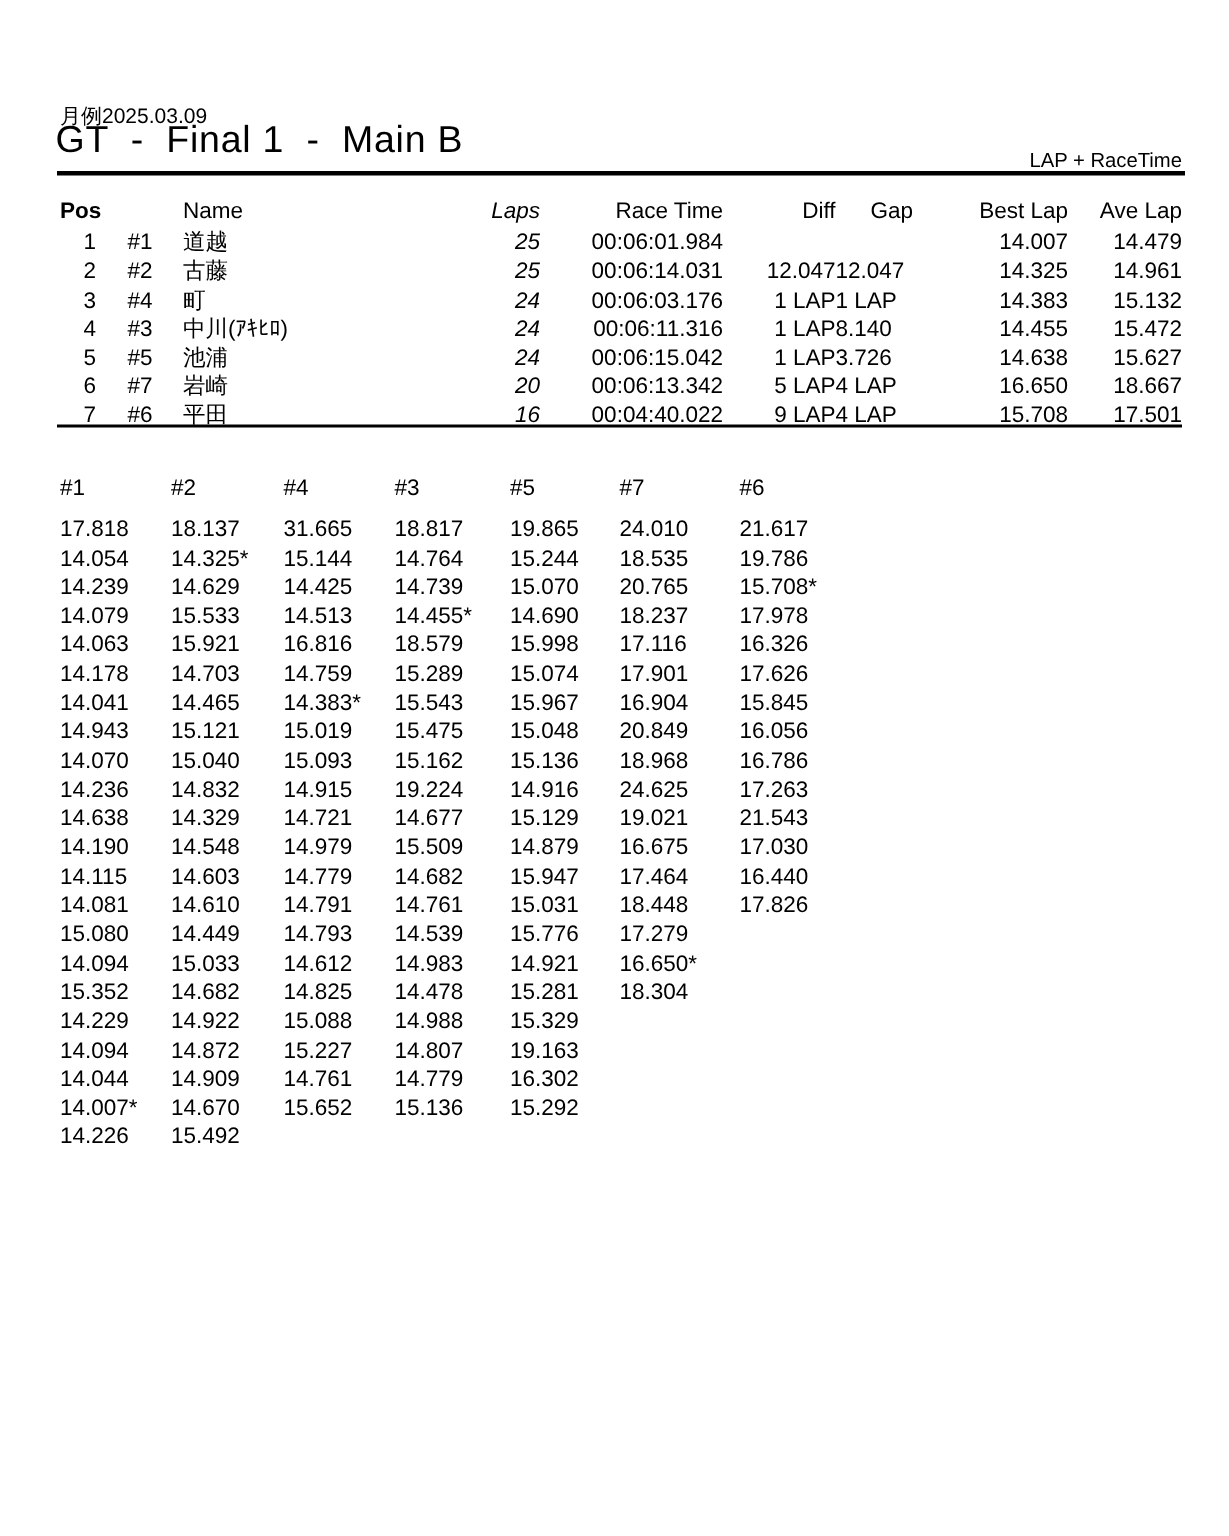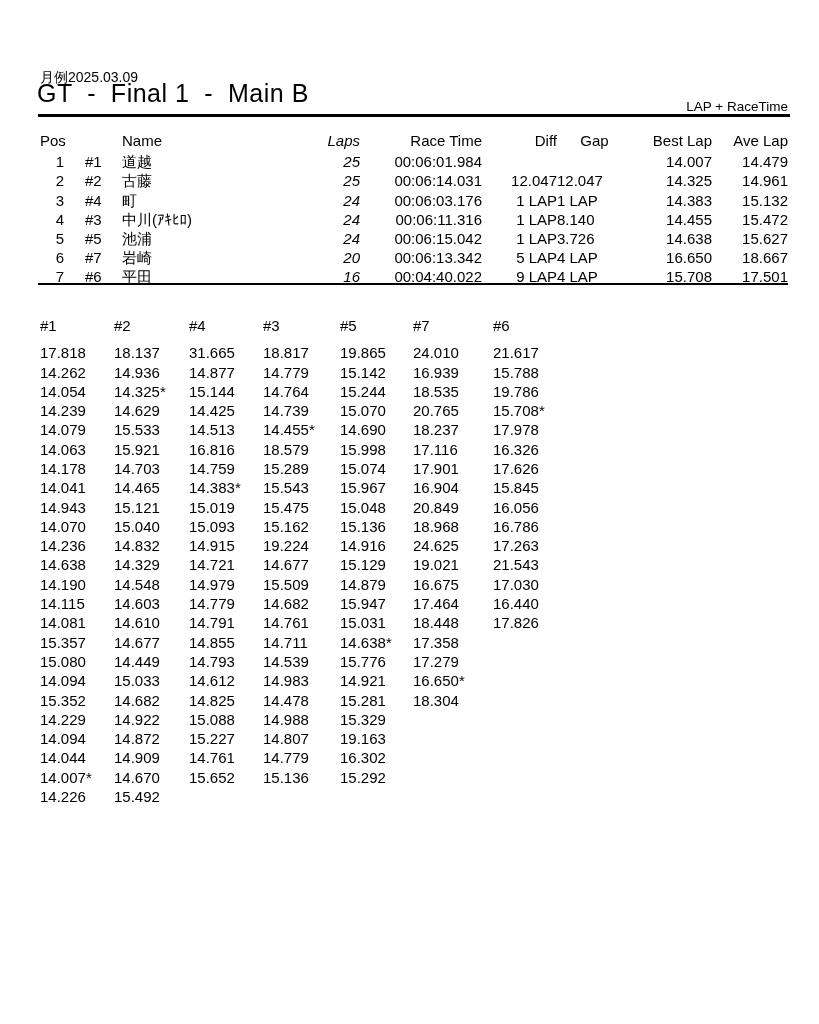--- a/index.html
+++ b/index.html
@@ -54,7 +54,7 @@
   }
   .results th { vertical-align: bottom; padding-bottom: 2px; }
   .c-pos       { width: 24px;  text-align: right; }
-  th.c-pos     { text-align: left; }
+  th.c-pos     { text-align: left; font-weight: bold; }
   .c-car       { width: 40px;  text-align: left; padding-left: 21px; }
   .c-name      { width: 196px; text-align: left; padding-left: 18px; }
   .c-laps      { width: 60px;  text-align: right; font-style: italic; }

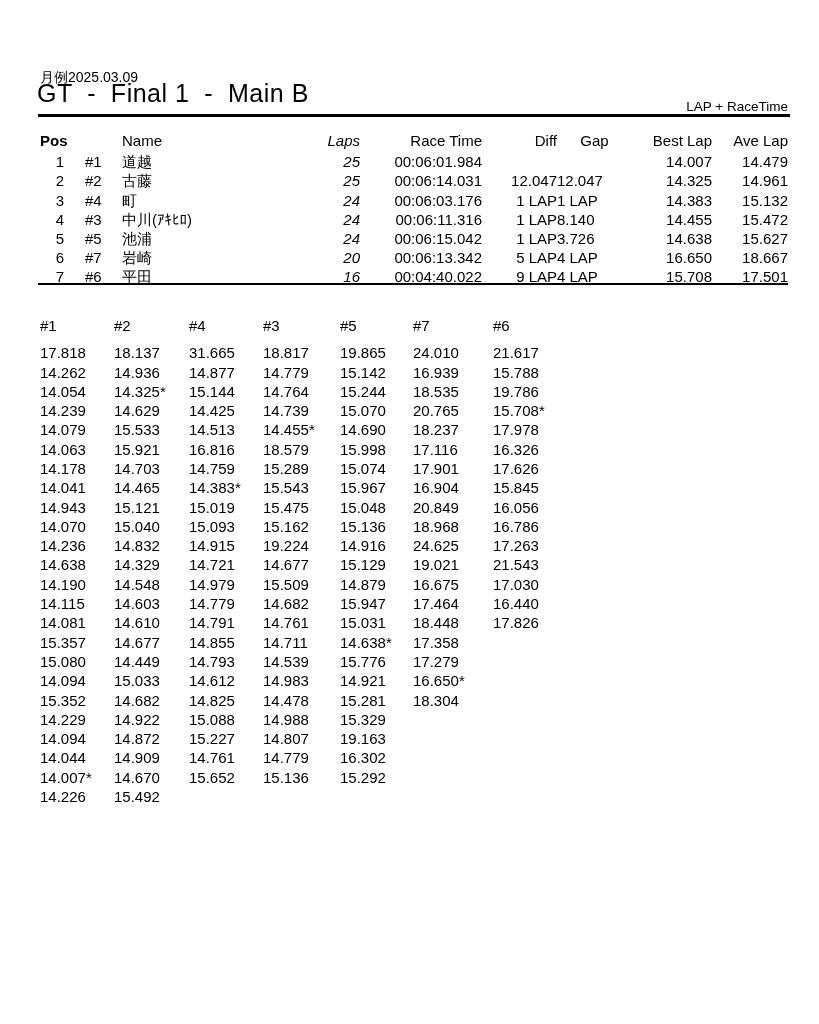--- a/index.html
+++ b/index.html
@@ -218,15 +218,6 @@
           <td class="lc-6">21.617</td>
         </tr>
         <tr>
-          <td class="lc-0">14.262</td>
-          <td class="lc-1">14.936</td>
-          <td class="lc-2">14.877</td>
-          <td class="lc-3">14.779</td>
-          <td class="lc-4">15.142</td>
-          <td class="lc-5">16.939</td>
-          <td class="lc-6">15.788</td>
-        </tr>
-        <tr>
           <td class="lc-0">14.054</td>
           <td class="lc-1">14.325*</td>
           <td class="lc-2">15.144</td>

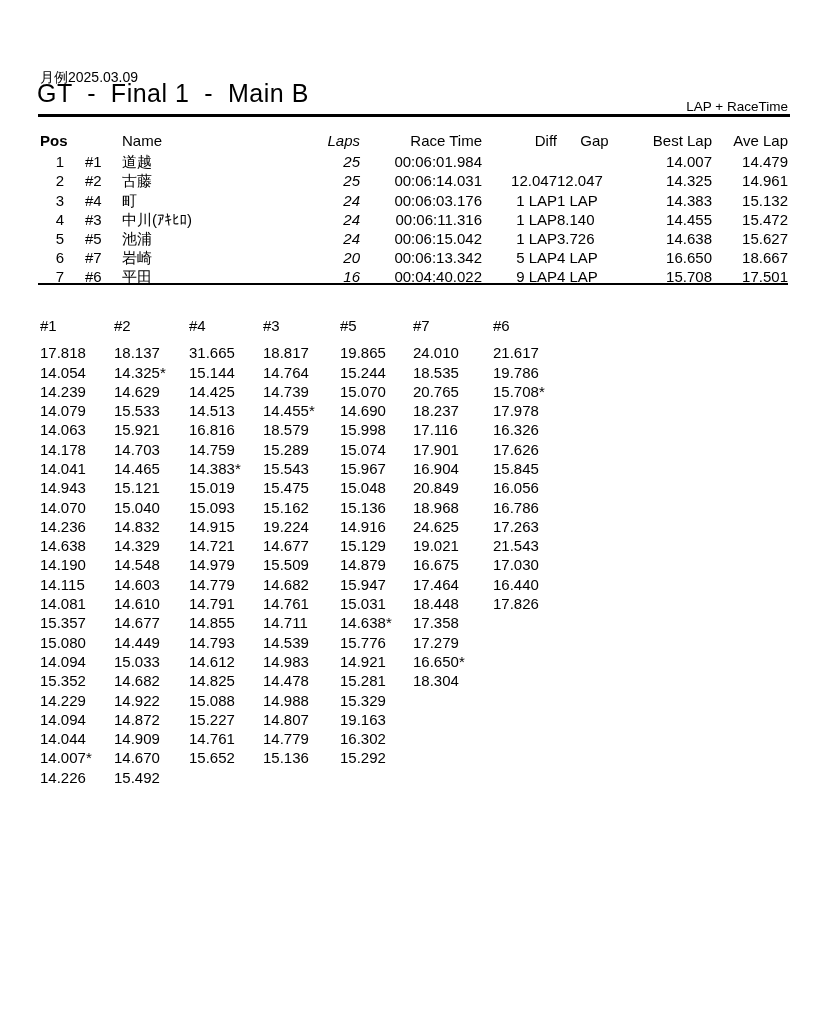--- a/index.html
+++ b/index.html
@@ -335,15 +335,6 @@
           <td class="lc-6">17.826</td>
         </tr>
         <tr>
-          <td class="lc-0">15.357</td>
-          <td class="lc-1">14.677</td>
-          <td class="lc-2">14.855</td>
-          <td class="lc-3">14.711</td>
-          <td class="lc-4">14.638*</td>
-          <td class="lc-5">17.358</td>
-          <td class="lc-6"></td>
-        </tr>
-        <tr>
           <td class="lc-0">15.080</td>
           <td class="lc-1">14.449</td>
           <td class="lc-2">14.793</td>

